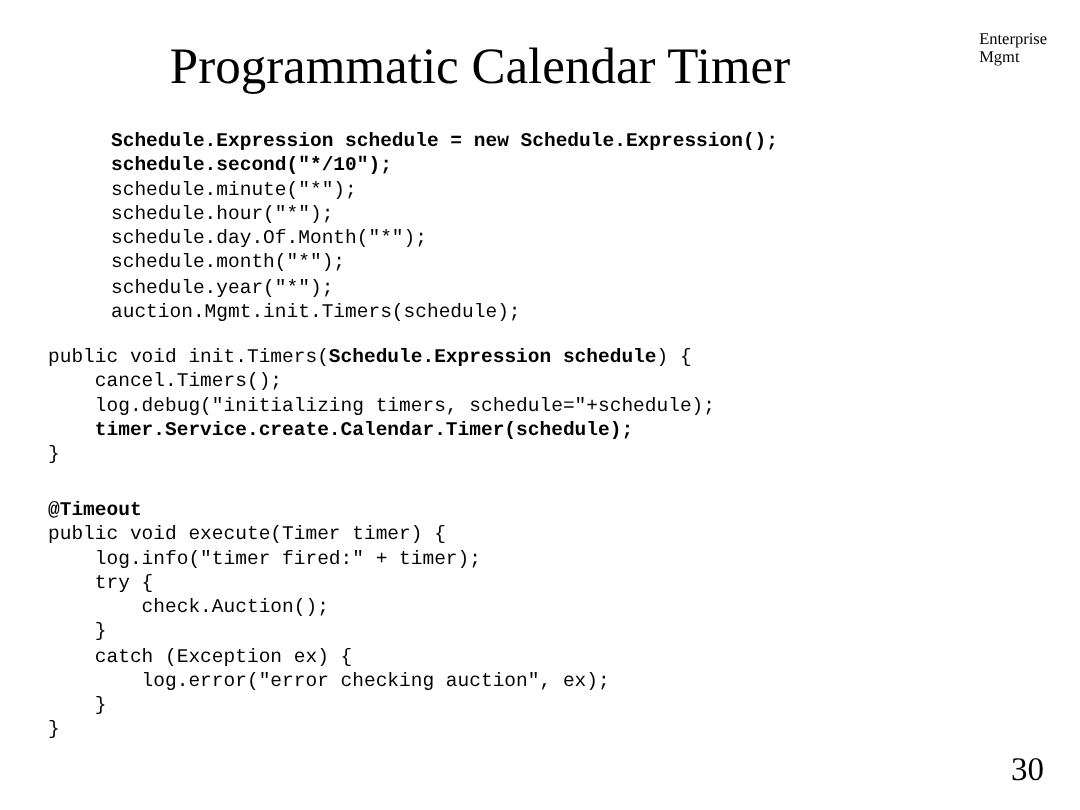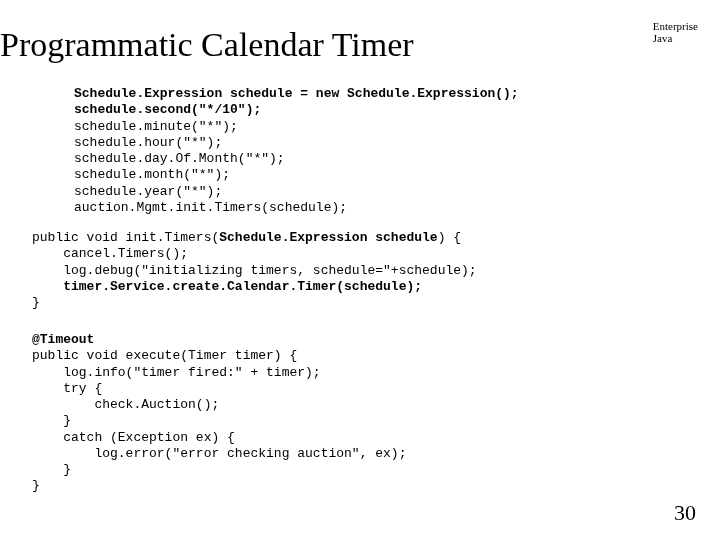--- a/index.html
+++ b/index.html
@@ -24,7 +24,7 @@
     top: 26px;
     left: 0;
     width: 640px;
-    text-align: left;
+    text-align: center;
     font-size: 34px;
     font-weight: 400;
   }

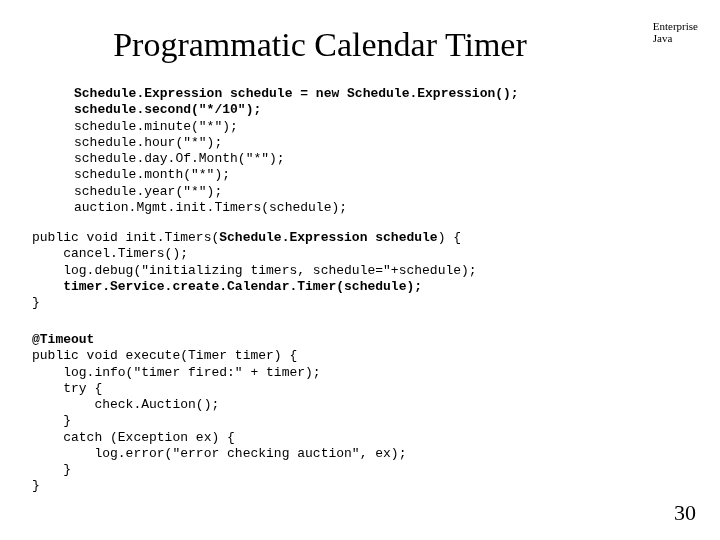--- a/index.html
+++ b/index.html
@@ -61,7 +61,7 @@
 
   <div class="corner">
     <div>Enterprise</div>
-    <div>Java</div>
+    <div>Mgmt</div>
   </div>
 
   <div class="title">Programmatic Calendar Timer</div>

